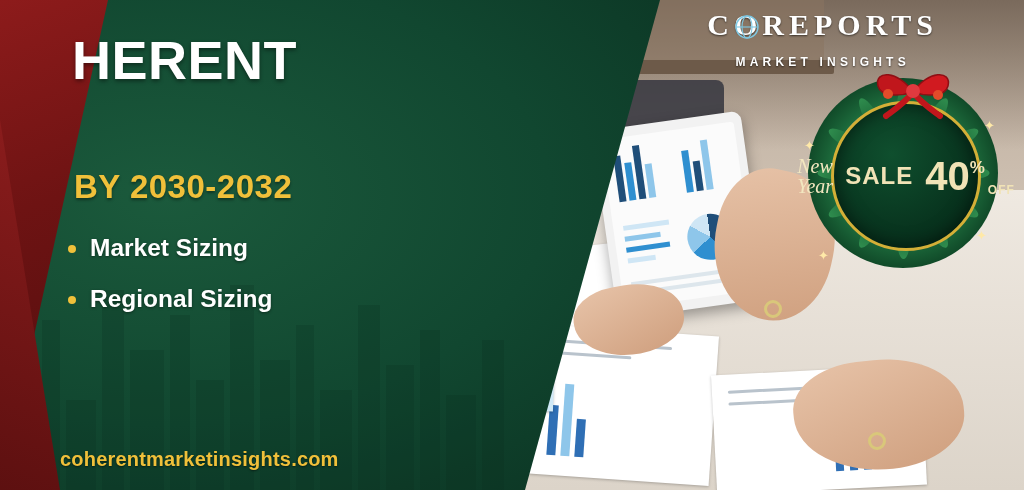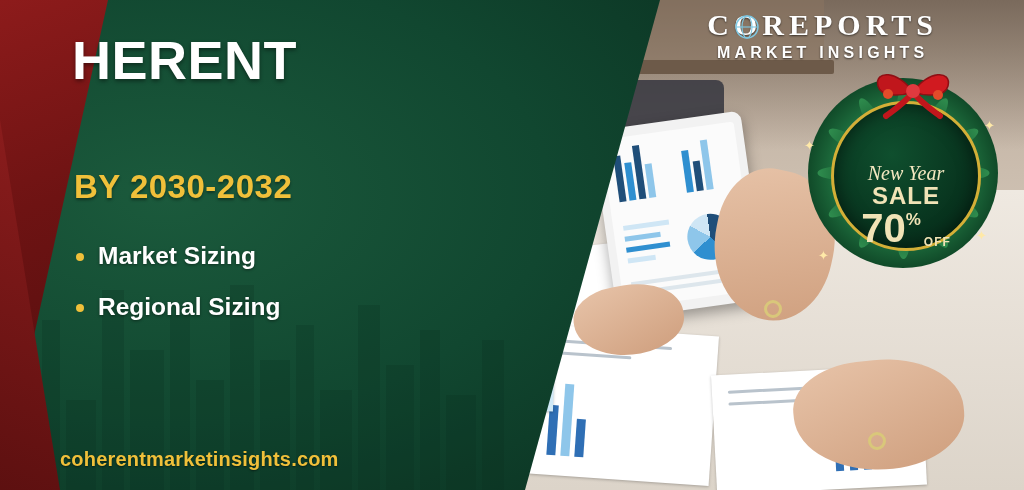--- a/index.html
+++ b/index.html
@@ -55,7 +55,7 @@
   .logo{position:absolute;right:86px;top:8px;z-index:6;text-align:center;color:#fff;}
   .logo-main{font-family:"Liberation Serif",serif;font-size:30px;letter-spacing:5px;font-weight:700;
     text-shadow:0 1px 2px rgba(0,0,0,.6);}
-  .logo-sub{font-size:16px;letter-spacing:4.2px;font-weight:700;margin-top:2px;
+  .logo-sub{font-size:12px;letter-spacing:4.2px;font-weight:700;margin-top:13px;
     text-shadow:0 1px 2px rgba(0,0,0,.6);}
   .logo-o{position:relative;display:inline-block;}
   .logo-o svg{position:absolute;left:-2px;top:2px;}

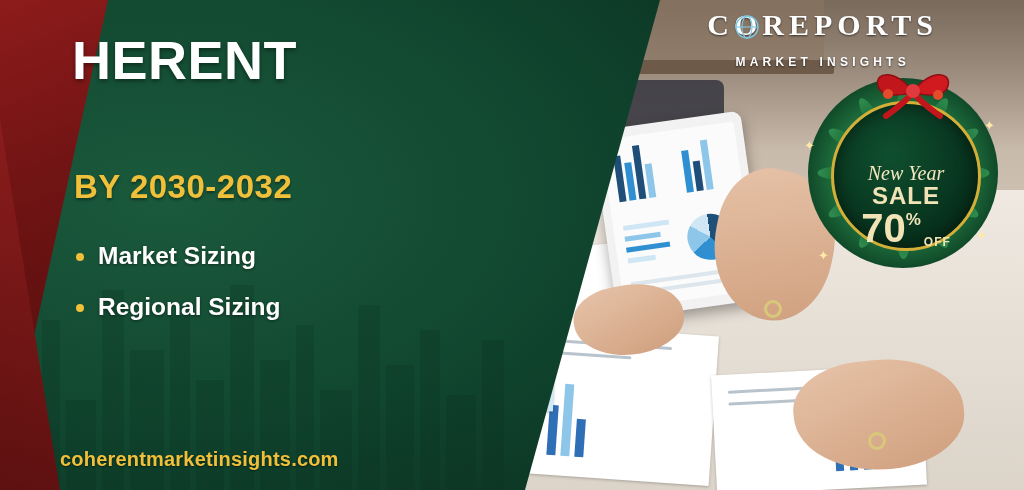--- a/index.html
+++ b/index.html
@@ -68,8 +68,8 @@
     background:linear-gradient(180deg,#2f8d4e,#12542c);border-radius:50% 50% 40% 40%;transform-origin:50% 50%;}
   .badge{position:absolute;left:23px;top:23px;width:144px;height:144px;border-radius:50%;
     background:radial-gradient(circle at 40% 35%, #0f4f2e, #07301c 70%, #04210f 100%);
-    border:3px solid #d4af37;display:flex;flex-direction:column;align-items:center;justify-content:flex-end;
-    box-shadow:0 0 18px rgba(0,0,0,.5) inset;}
+    border:3px solid #d4af37;display:flex;flex-direction:row;align-items:center;justify-content:center;
+    box-shadow:0 0 18px rgba(0,0,0,.5) inset;gap:12px;}
   .ny{font-family:"Liberation Serif",serif;font-style:italic;font-size:20px;color:#f3e7c0;line-height:1;}
   .sale{font-size:24px;font-weight:700;color:#f1e3b6;letter-spacing:1px;line-height:1.05;}
   .pct{font-size:40px;font-weight:700;color:#f1e3b6;line-height:1;display:flex;align-items:flex-start;}

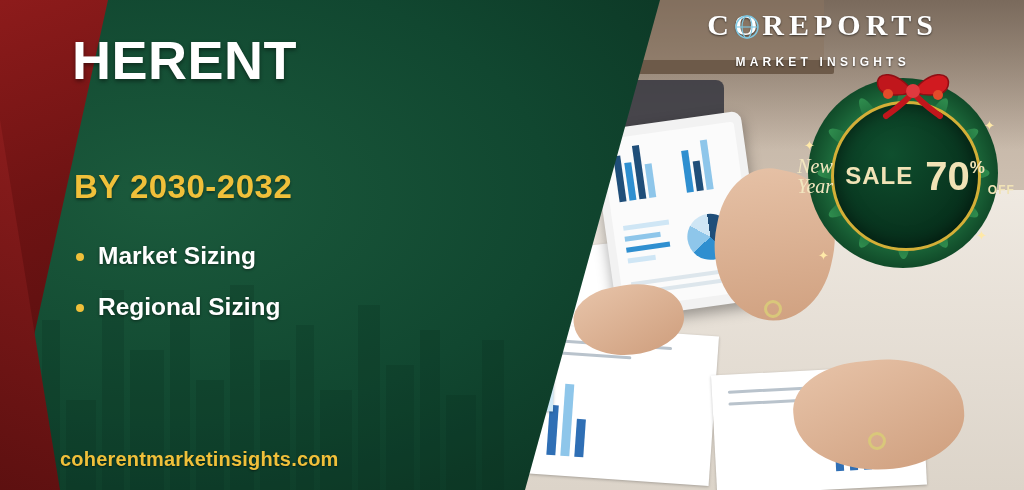--- a/index.html
+++ b/index.html
@@ -217,7 +217,7 @@
       <div class="ny">New Year</div>
       <div class="sale">SALE</div>
       <div class="pct">
-        <span>70</span>
+        <span>40</span>
         <small>%</small>
         <span class="off">OFF</span>
       </div>

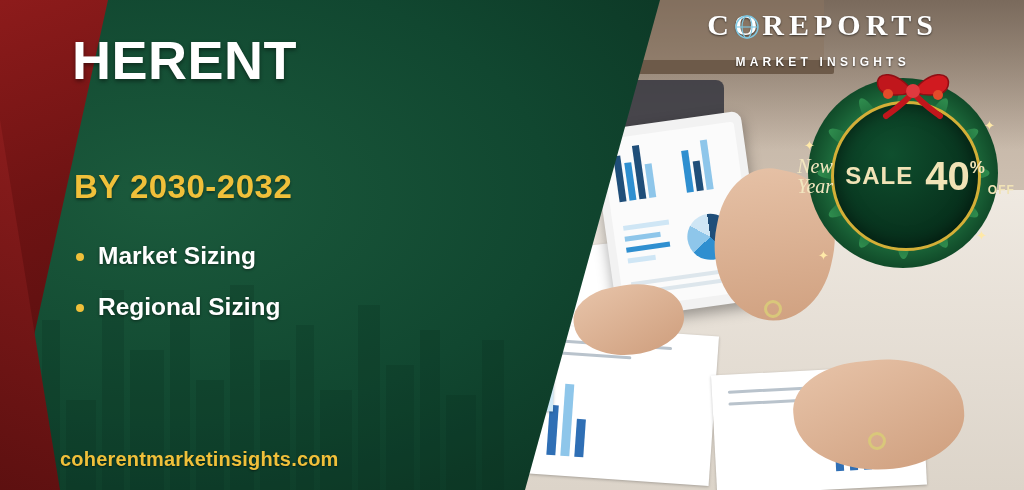--- a/index.html
+++ b/index.html
@@ -85,7 +85,7 @@
   .h1 .l2{display:block;}
   .h2{position:absolute;left:74px;top:168px;color:#f0c03a;font-size:33px;font-weight:700;letter-spacing:.5px;
     text-shadow:0 2px 3px rgba(0,0,0,.4);}
-  ul.bullets{position:absolute;left:60px;top:230px;margin:12px;padding:0;list-style:none;}
+  ul.bullets{position:absolute;left:60px;top:230px;margin:4px;padding:0;list-style:none;}
   ul.bullets li{color:#fff;font-size:24.5px;font-weight:700;margin:0 0 23px 0;padding-left:26px;position:relative;
     text-shadow:0 1px 3px rgba(0,0,0,.45);}
   ul.bullets li:before{content:"";position:absolute;left:4px;top:11px;width:8px;height:8px;border-radius:50%;background:#f0c03a;}

